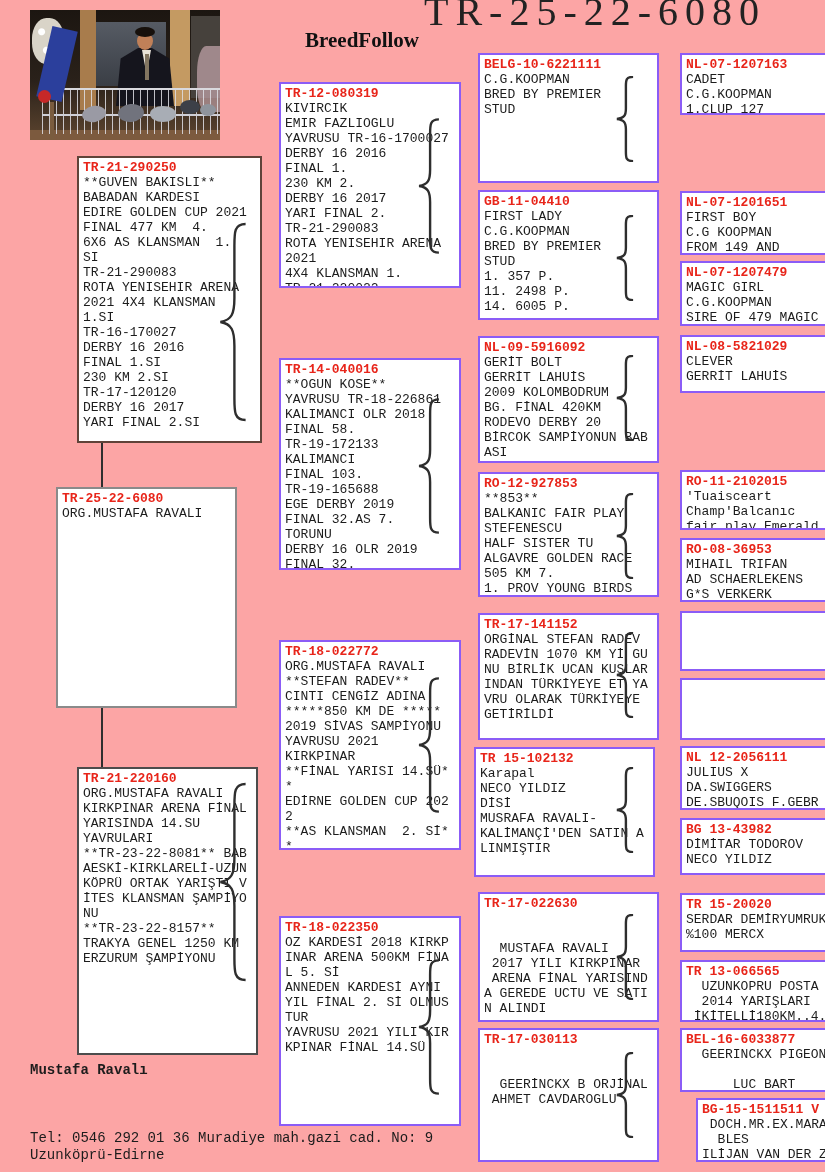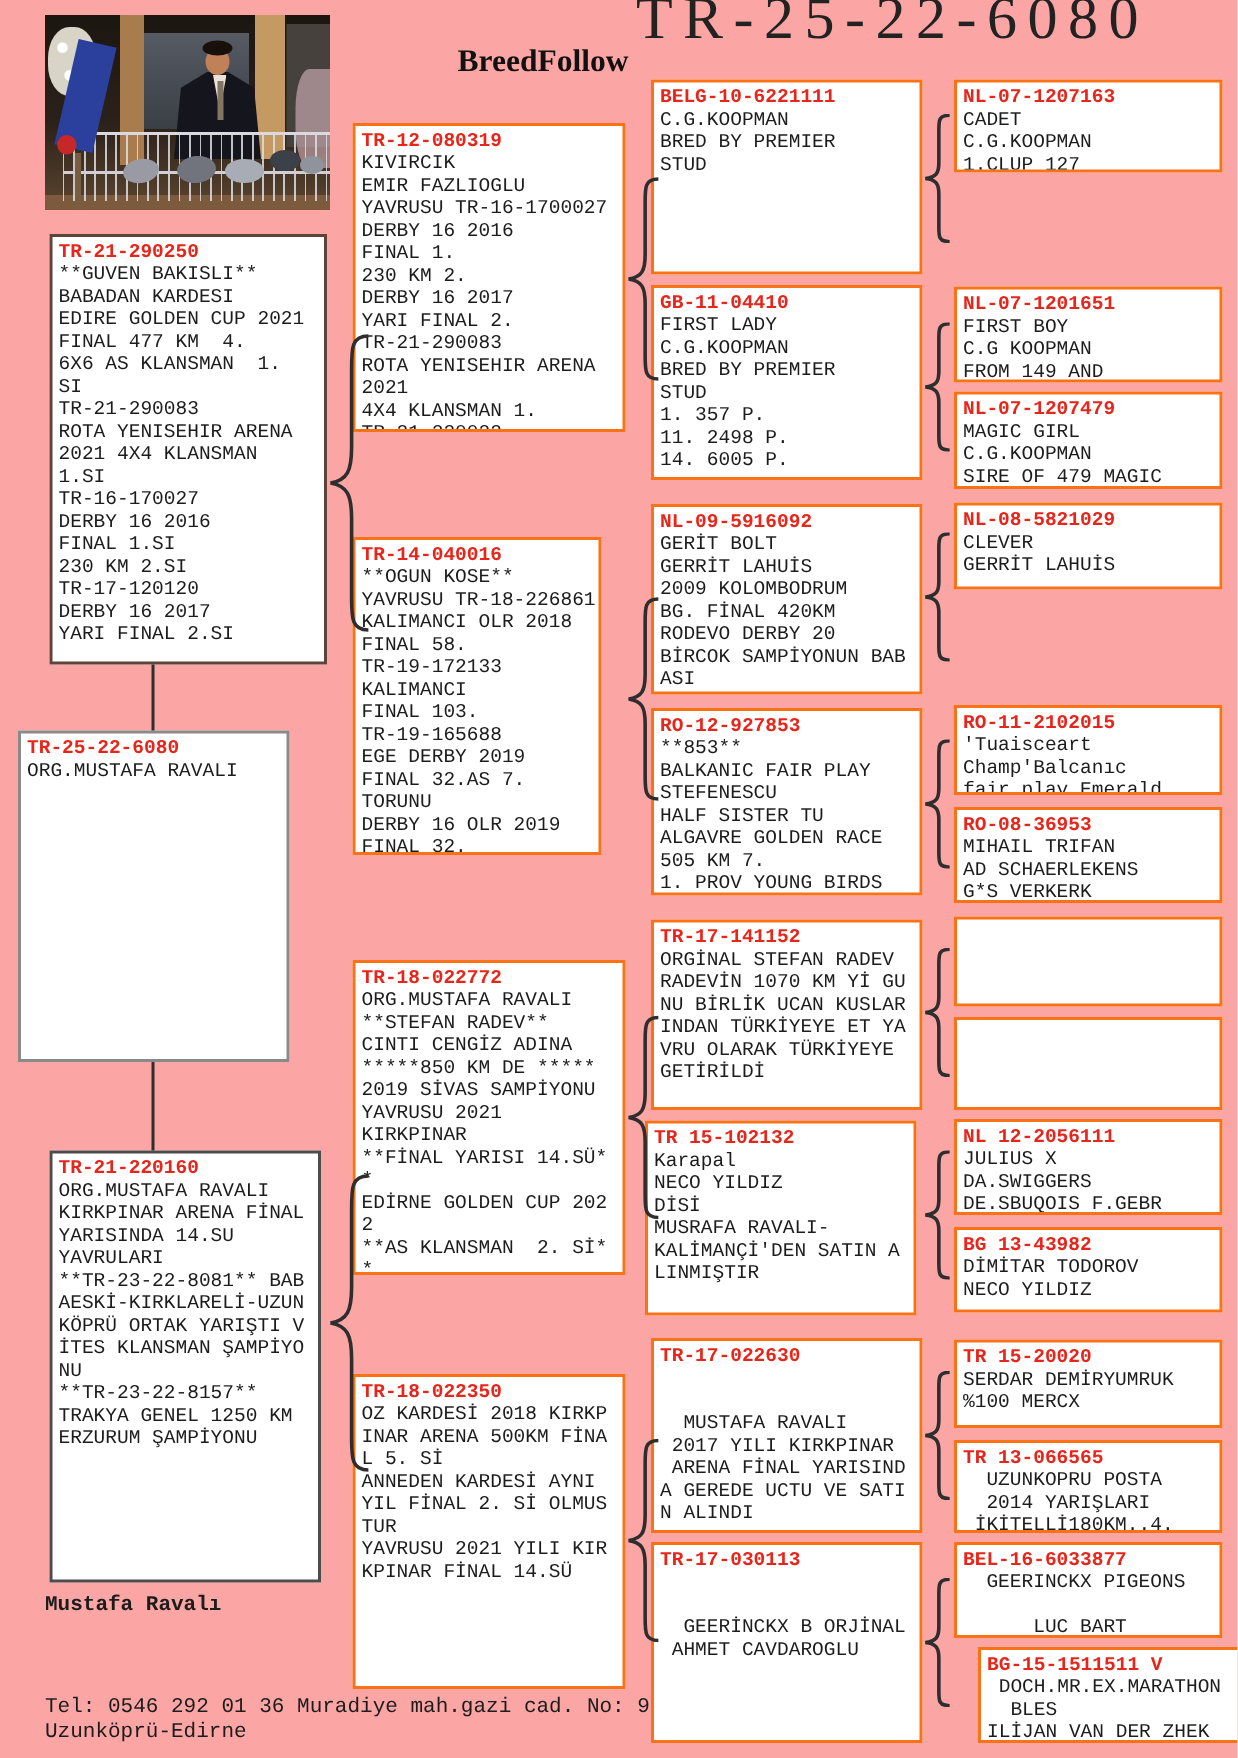--- a/index.html
+++ b/index.html
@@ -12,8 +12,8 @@
   .brand{position:absolute;left:233px;top:33px;width:186px;text-align:right;
          font-family:"Liberation Serif","DejaVu Serif",serif;
          font-size:21px;font-weight:bold;color:#111;}
-  .box{position:absolute;background:#fff;border:2px solid #f97316;
-       padding:2px 4px;overflow:hidden;box-sizing:border-box;}
+  .box{position:absolute;background:#fff;border:2px solid #8b5cf6;
+       padding:2px 4px;overflow:hidden;box-sizing:border-box;margin-left:44px;}
   .box .ring{color:#e8251a;font-weight:bold;white-space:pre;}
   .box .info{white-space:pre;}
   .b-brown{border-color:#5f4339;}

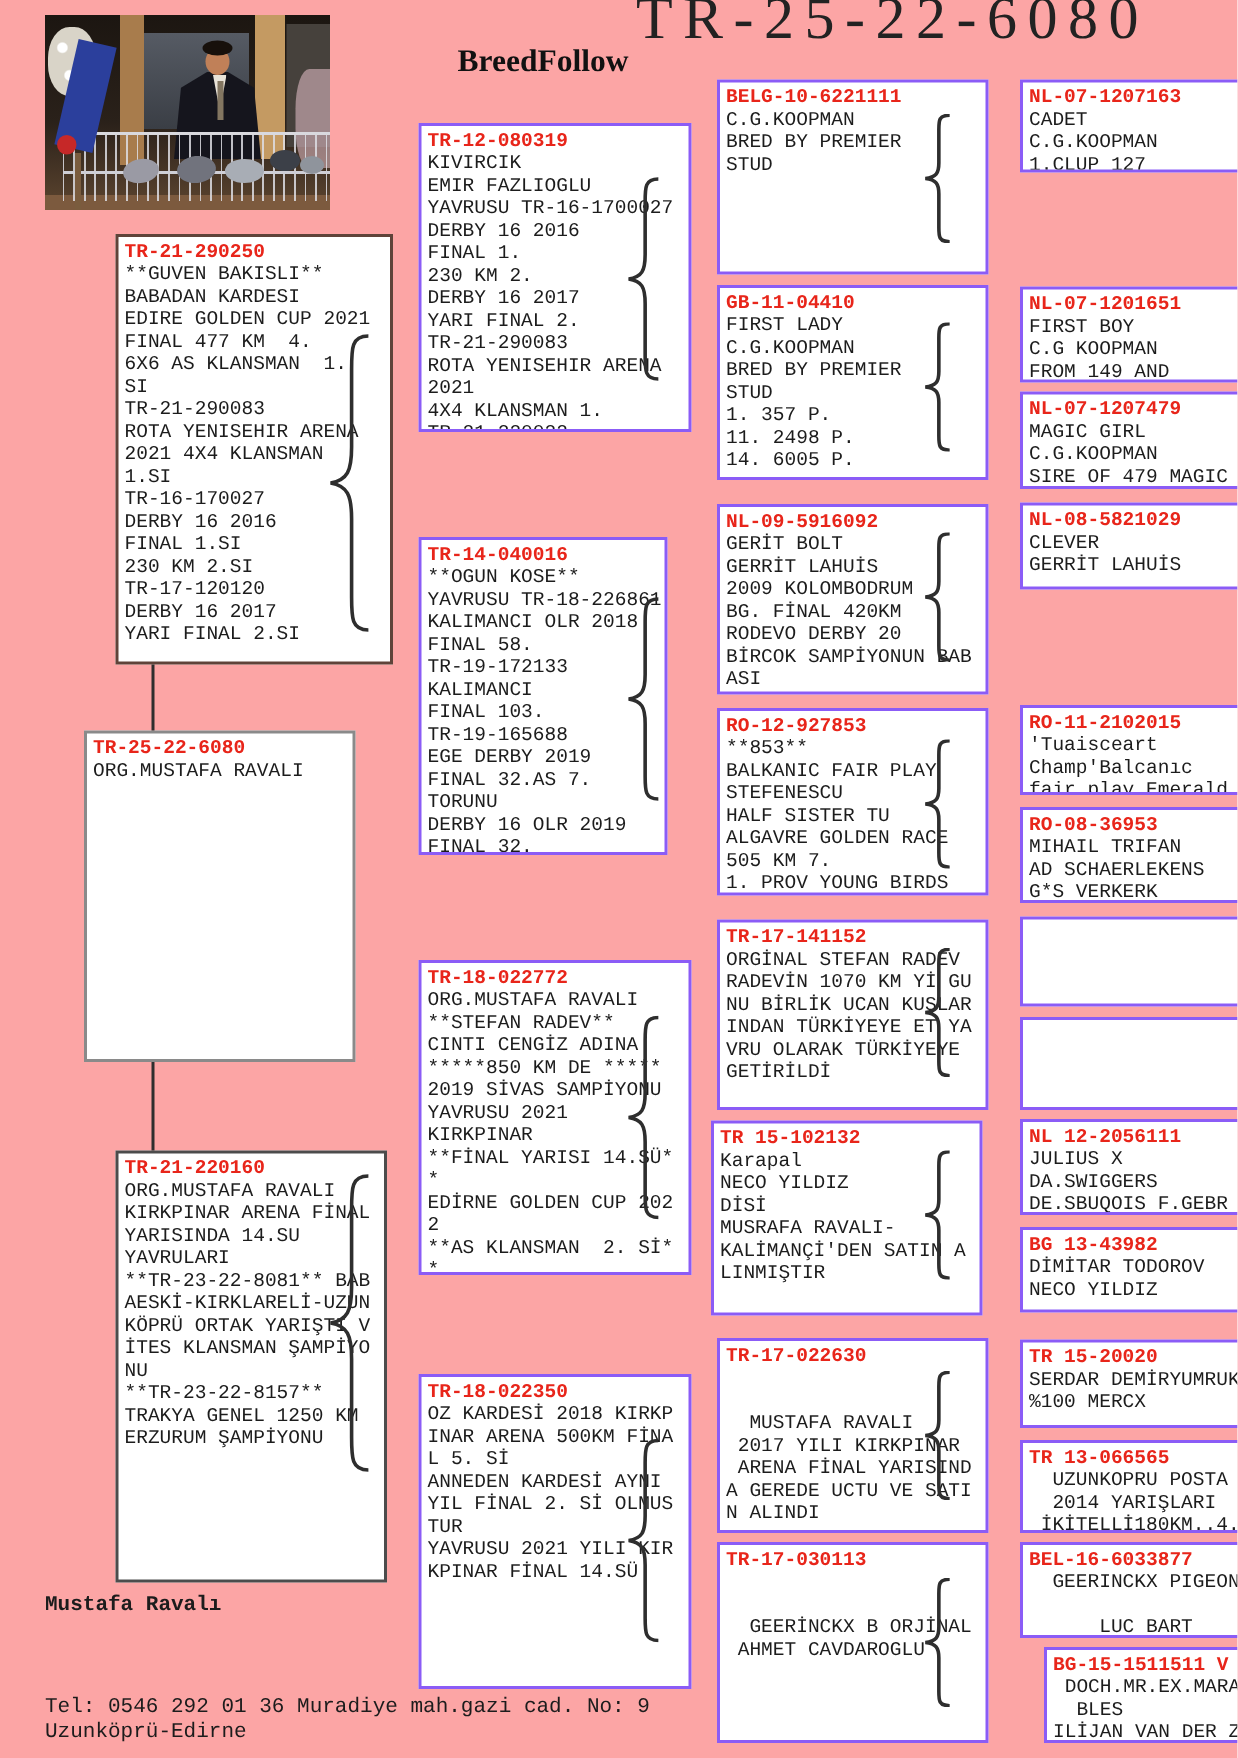--- a/index.html
+++ b/index.html
@@ -145,7 +145,7 @@
 4X4 KLANSMAN 1.
 TR-21-220022</div>
   </div>
-  <div class="box" style="left:235px;top:358px;width:166px;height:212px">
+  <div class="box" style="left:235px;top:358px;width:182px;height:212px">
     <div class="ring">TR-14-040016</div>
     <div class="info">**OGUN KOSE**
 YAVRUSU TR-18-226861

